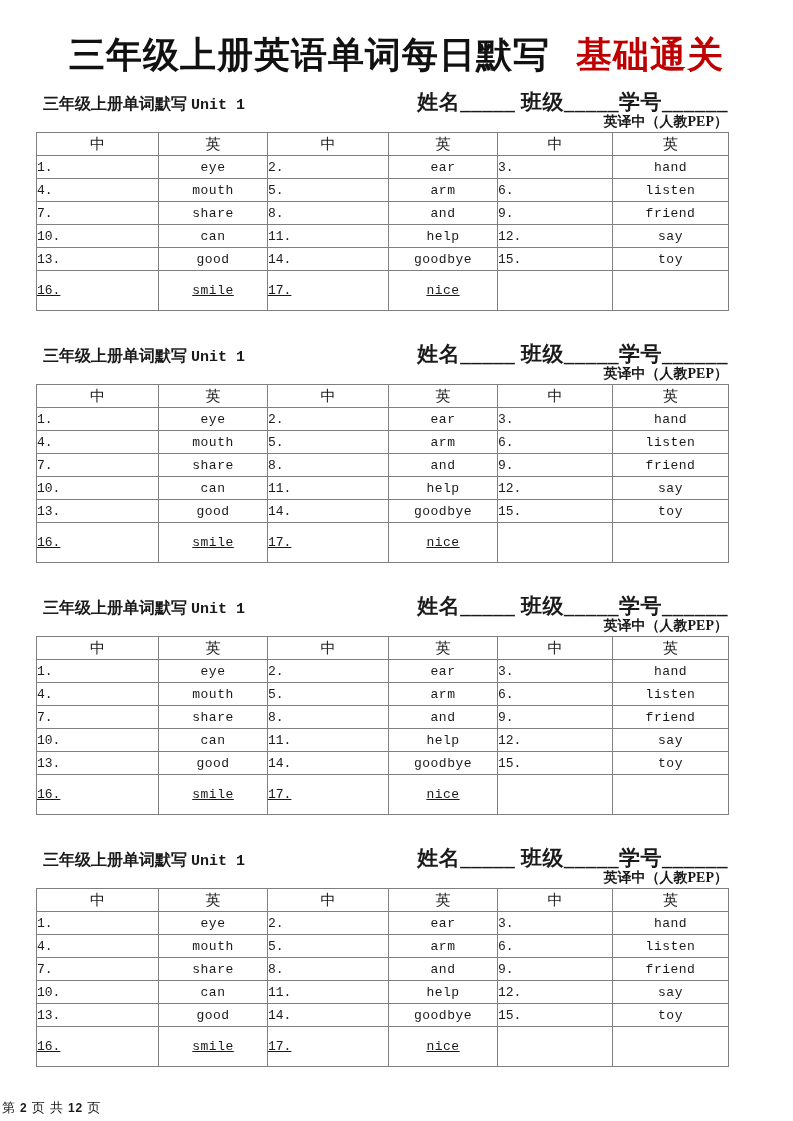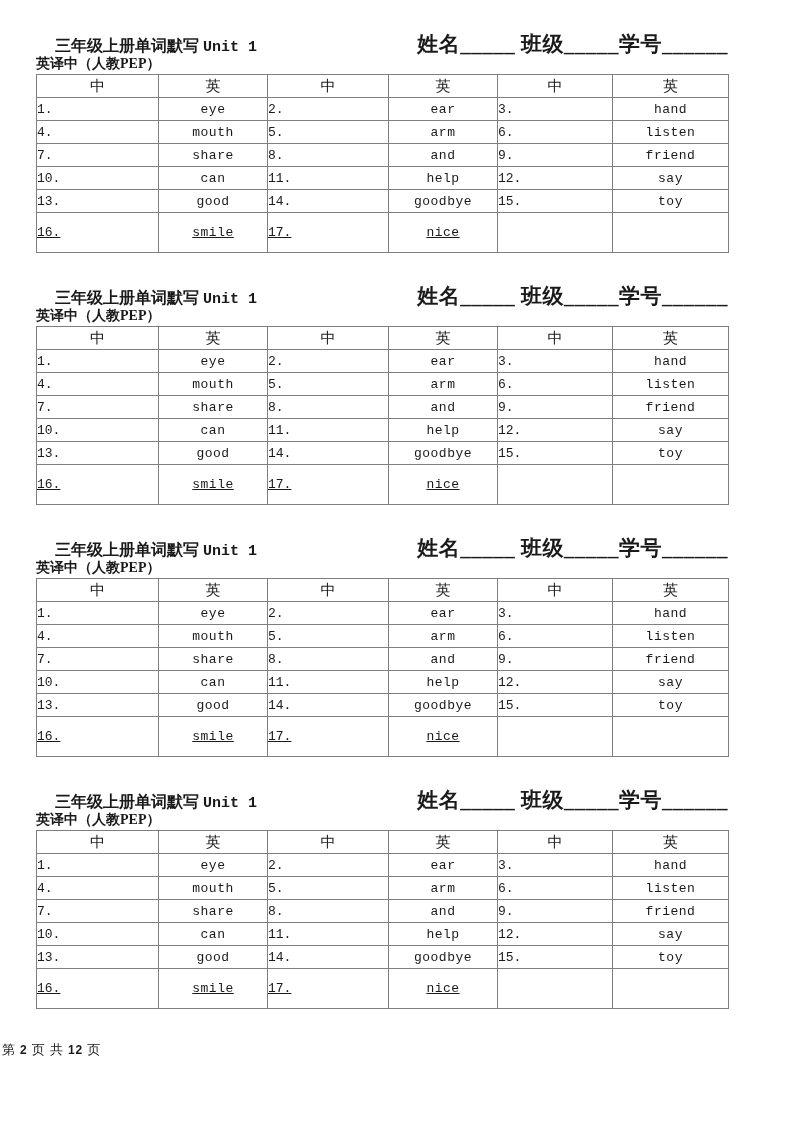--- a/index.html
+++ b/index.html
@@ -130,6 +130,9 @@
 
 <div class="page">
 
+  <div class="doc-title">
+    <span class="title-main">三年级上册英语单词每日默写</span><span class="title-badge">基础通关</span>
+  </div>
 
   <div class="content">
 

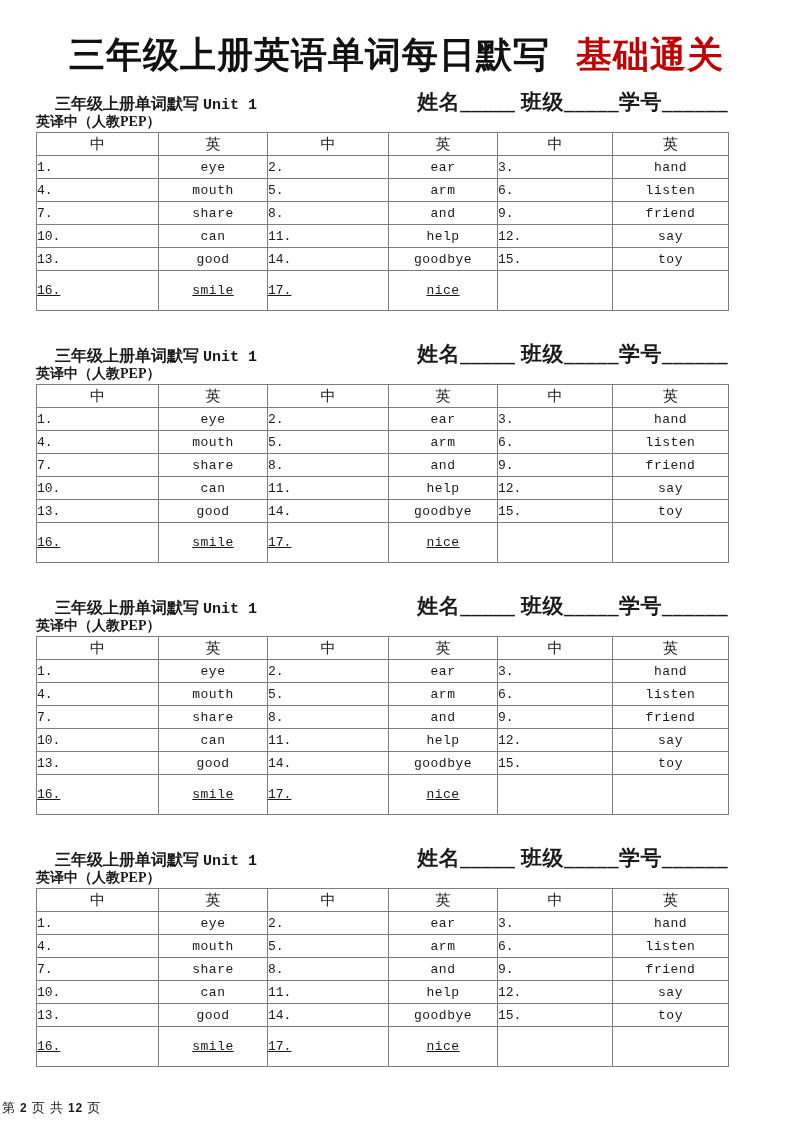--- a/index.html
+++ b/index.html
@@ -50,7 +50,7 @@
     height: 22px;
   }
   .sec-title {
-    margin-left: 19px;
+    margin-left: 7px;
     font-weight: bold;
     font-size: 16px;
     white-space: nowrap;

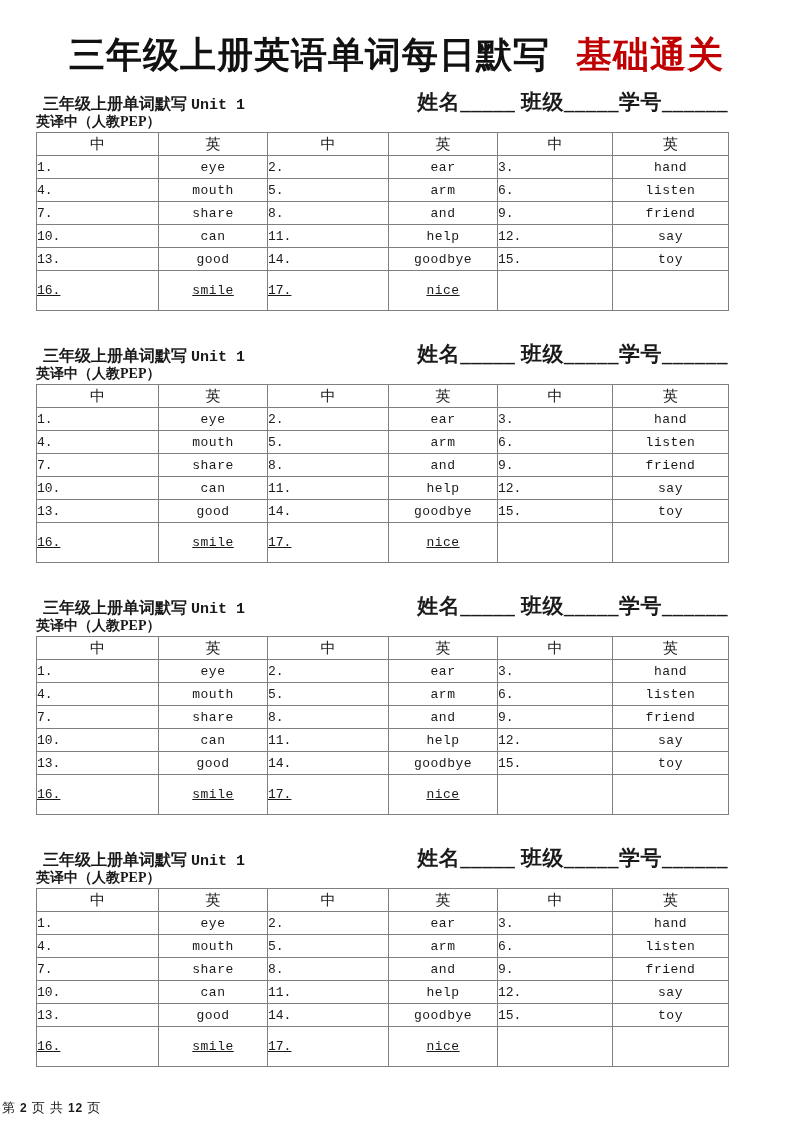--- a/index.html
+++ b/index.html
@@ -71,6 +71,7 @@
     font-size: 14px;
     line-height: 18px;
     height: 18px;
+    text-align: right;
   }
   
   .word-table {

